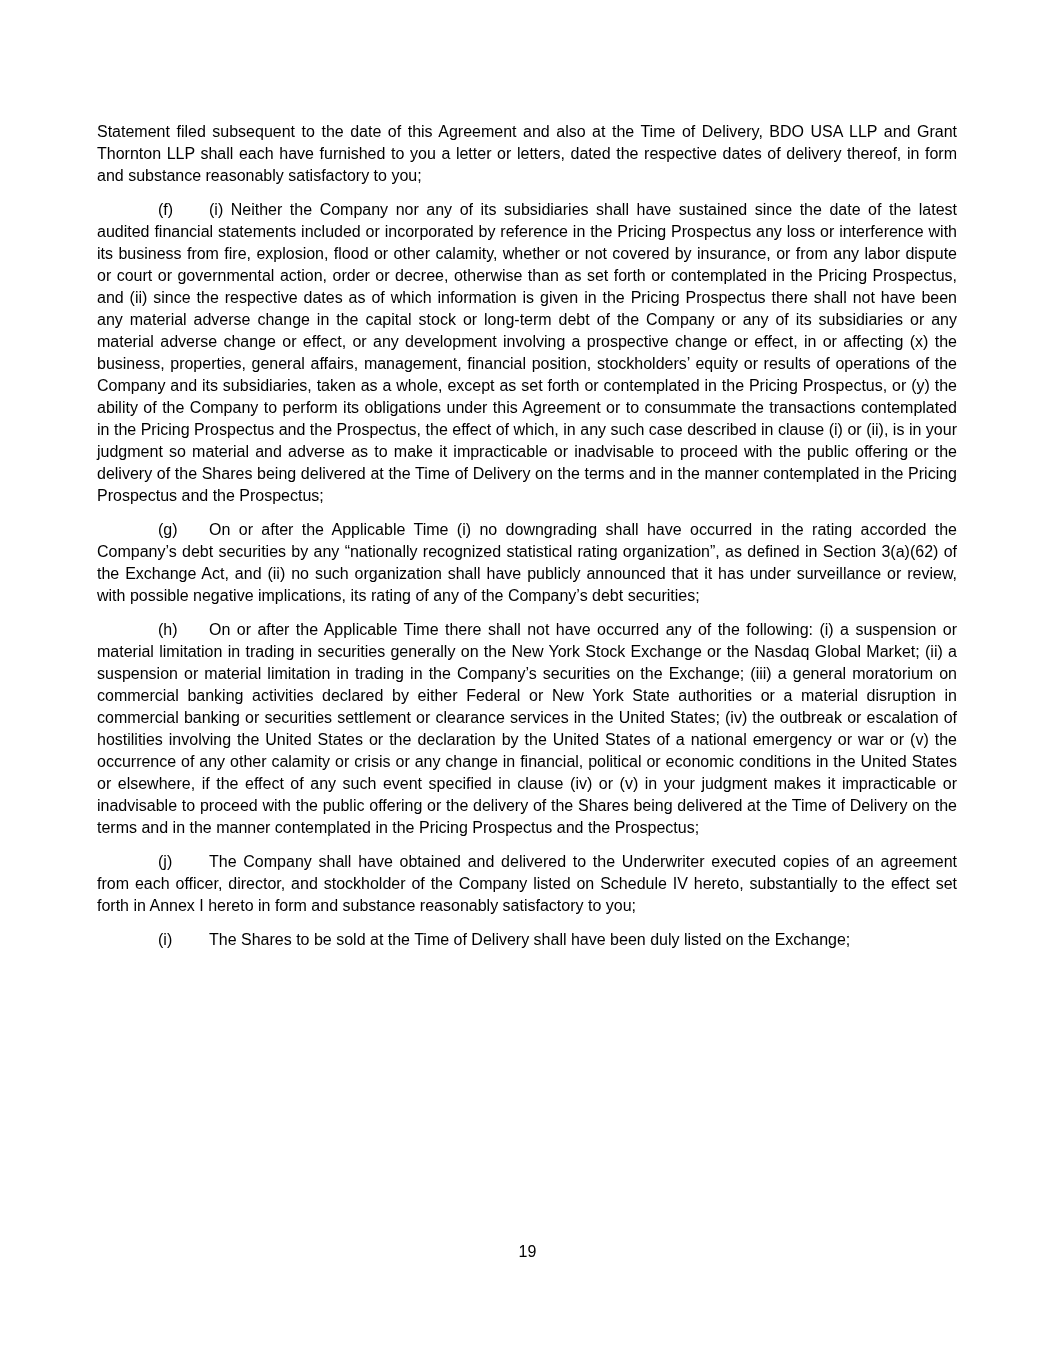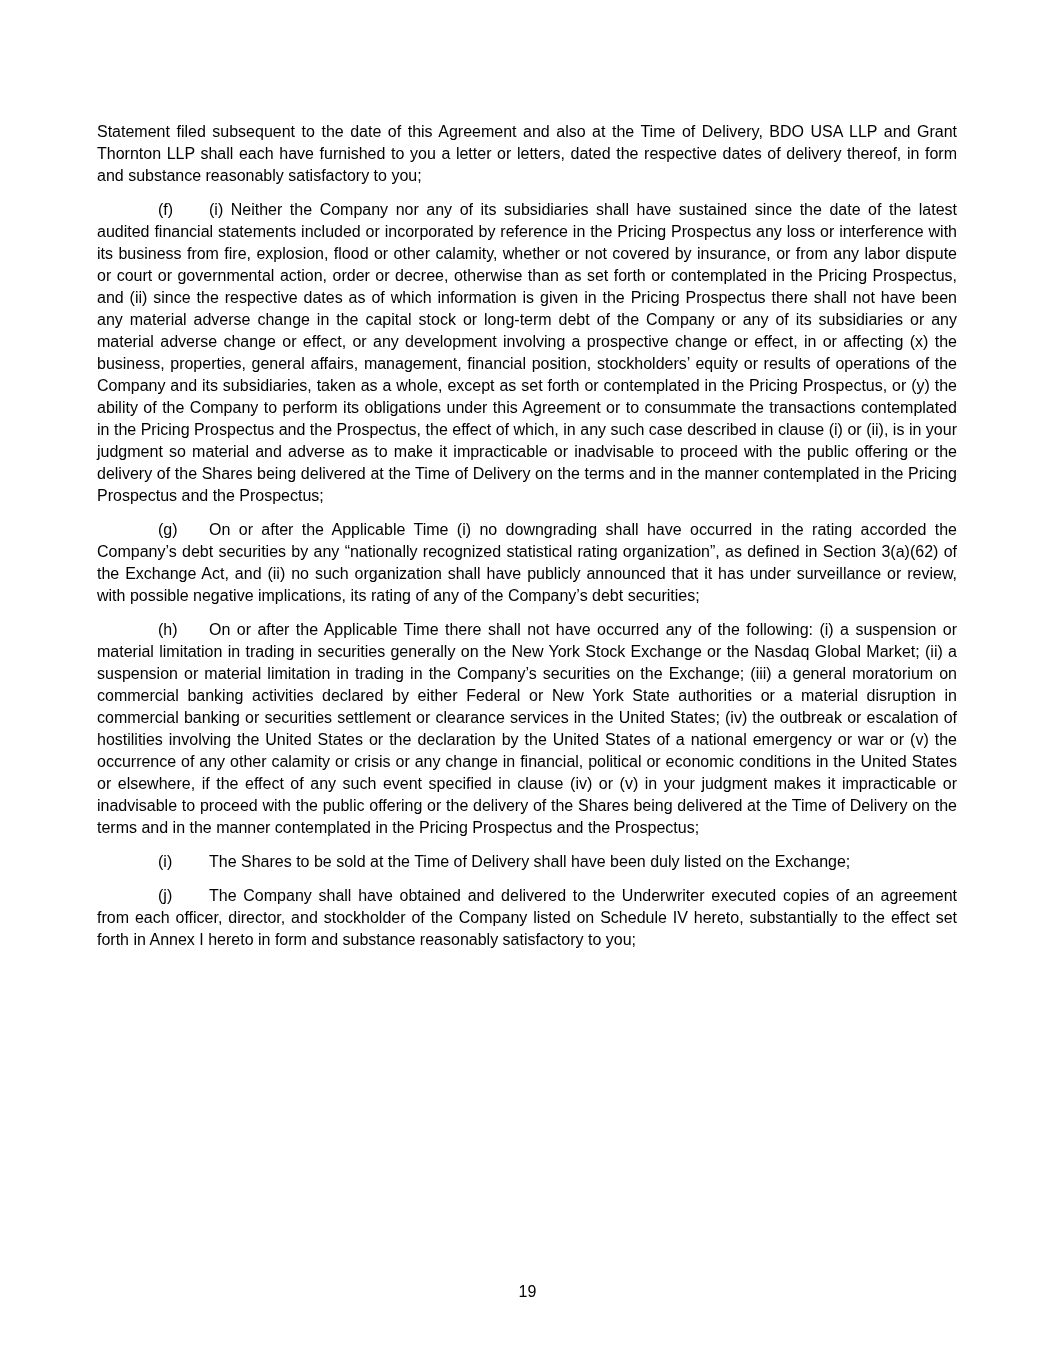--- a/index.html
+++ b/index.html
@@ -51,9 +51,9 @@
 
   <p class="body-para"><span class="plabel">(h)</span><span>On or after the Applicable Time there shall not have occurred any of the following: (i) a suspension or material limitation in trading in securities generally on the New York Stock Exchange or the Nasdaq Global Market; (ii) a suspension or material limitation in trading in the Company’s securities on the Exchange; (iii) a general moratorium on commercial banking activities declared by either Federal or New York State authorities or a material disruption in commercial banking or securities settlement or clearance services in the United States; (iv) the outbreak or escalation of hostilities involving the United States or the declaration by the United States of a national emergency or war or (v) the occurrence of any other calamity or crisis or any change in financial, political or economic conditions in the United States or elsewhere, if the effect of any such event specified in clause (iv) or (v) in your judgment makes it impracticable or inadvisable to proceed with the public offering or the delivery of the Shares being delivered at the Time of Delivery on the terms and in the manner contemplated in the Pricing Prospectus and the Prospectus;</span></p>
 
+  <p class="body-para"><span class="plabel">(j)</span><span>The Company shall have obtained and delivered to the Underwriter executed copies of an agreement from each officer, director, and stockholder of the Company listed on Schedule IV hereto, substantially to the effect set forth in Annex I hereto in form and substance reasonably satisfactory to you;</span></p>
+
   <p class="body-para"><span class="plabel">(i)</span><span>The Shares to be sold at the Time of Delivery shall have been duly listed on the Exchange;</span></p>
-
-  <p class="body-para"><span class="plabel">(j)</span><span>The Company shall have obtained and delivered to the Underwriter executed copies of an agreement from each officer, director, and stockholder of the Company listed on Schedule IV hereto, substantially to the effect set forth in Annex I hereto in form and substance reasonably satisfactory to you;</span></p>
 
 
   <div class="page-number">19</div>

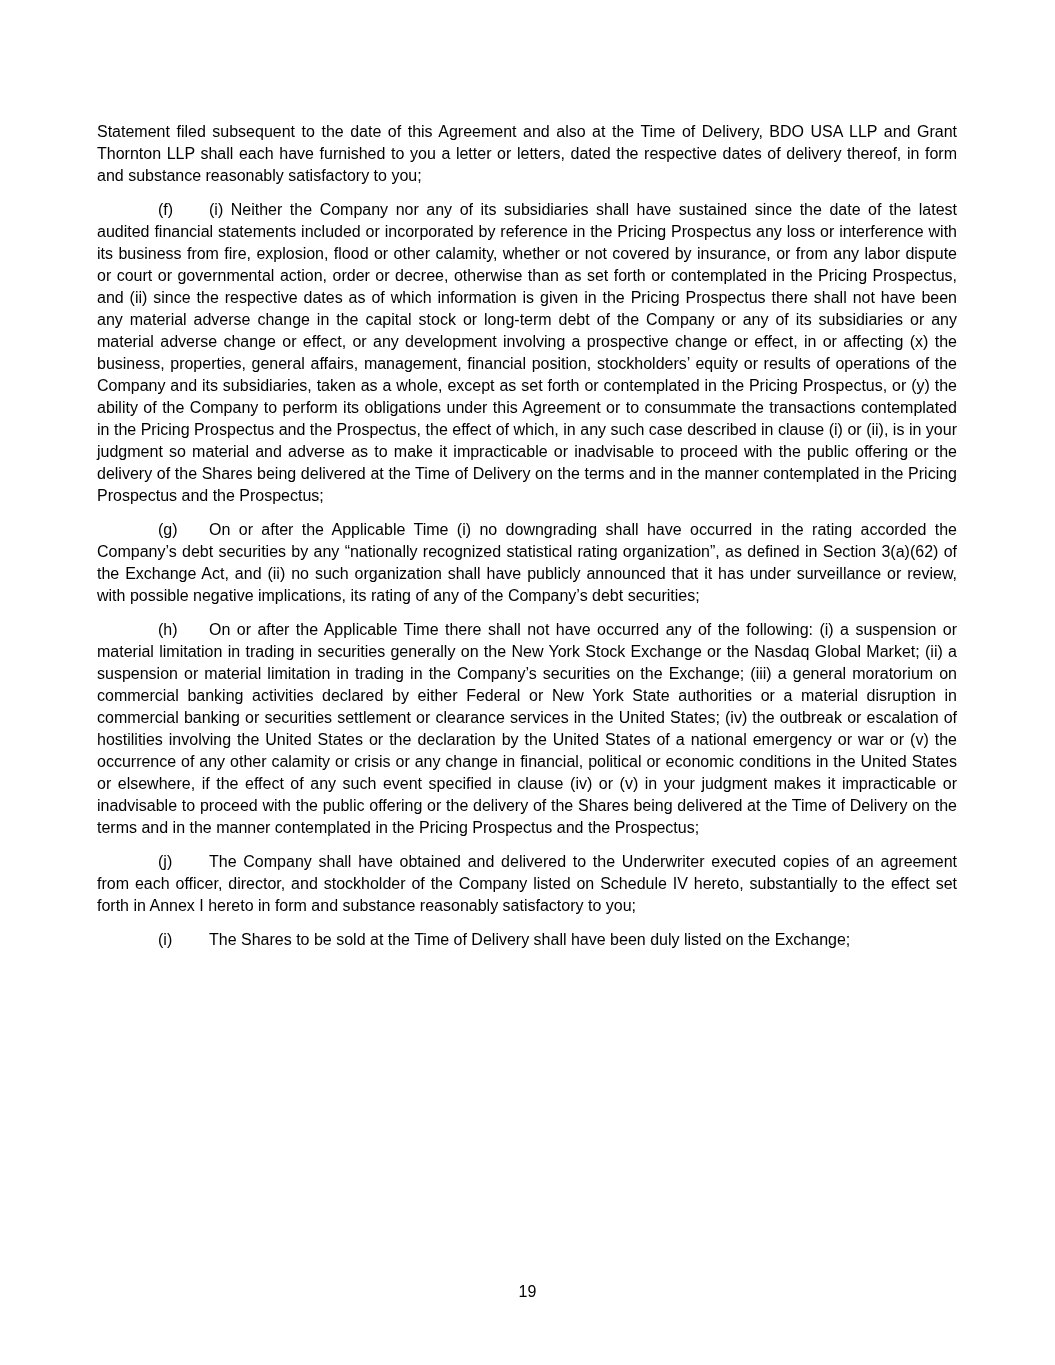--- a/index.html
+++ b/index.html
@@ -32,7 +32,7 @@
   }
   .page-number {
     position: absolute;
-    top: 1281px;
+    top: 1241px;
     left: 0;
     width: 100%;
     text-align: center;

